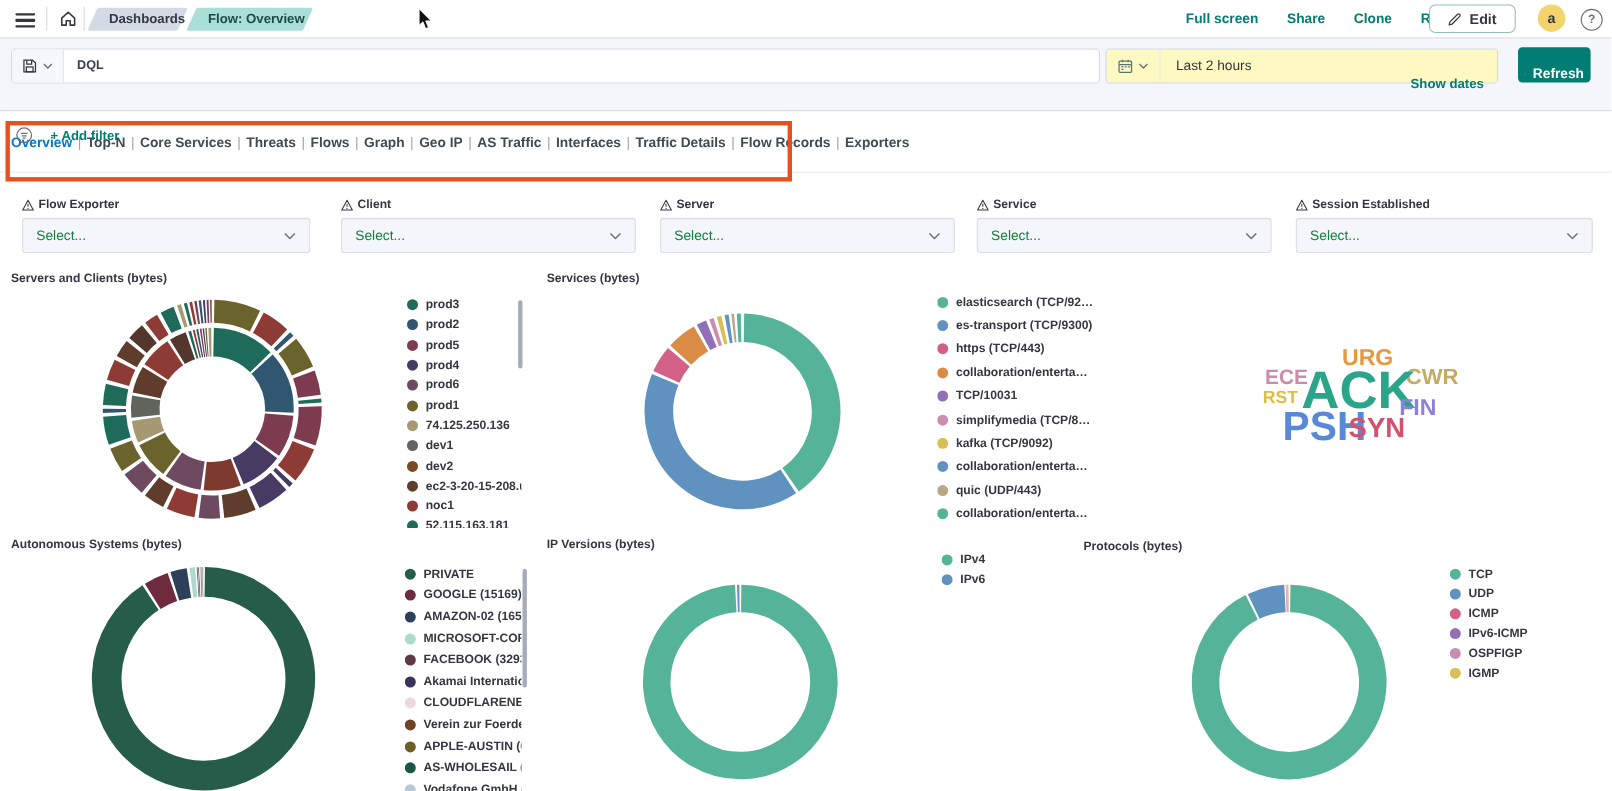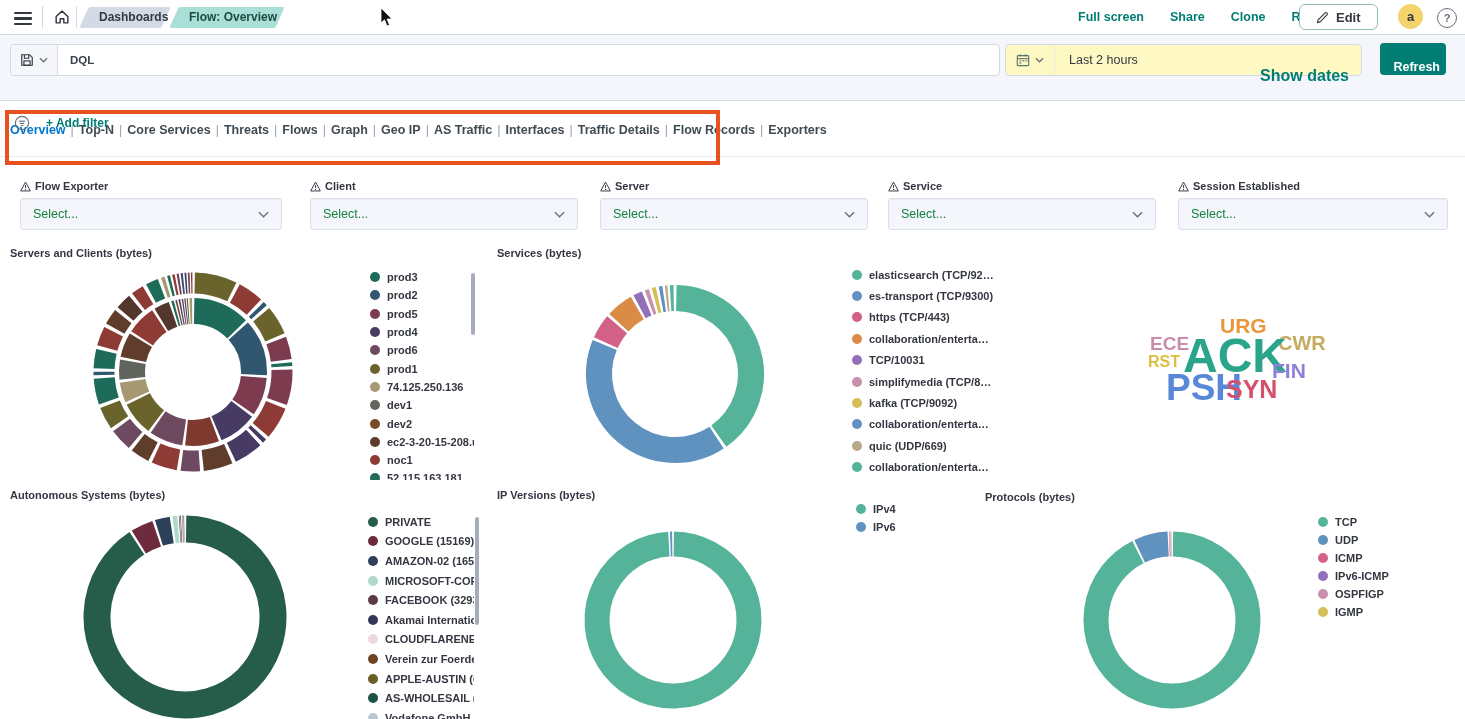--- a/index.html
+++ b/index.html
@@ -33,7 +33,7 @@
   #date-group{left:1005px;top:9px;width:355px;height:30px;background:#fef9c3;border:1px solid #d3dae6;border-radius:4px;display:flex;align-items:center;}
   #date-icon-seg{display:flex;align-items:center;gap:5px;padding:0 10px;height:100%;border-right:1px solid #e6ebf2;}
   #time-range{font-size:12.5px;color:#343741;padding-left:14px;flex:1;}
-  #show-dates{font-size:16px;font-weight:600;color:#017d73;padding-right:12px;cursor:pointer;margin-top:32px;}
+  #show-dates{font-size:12px;font-weight:600;color:#017d73;padding-right:12px;cursor:pointer;margin-top:32px;}
   #refresh-btn{left:1380px;top:8px;height:32px;width:66px;background:#017d73;border:none;border-radius:4px;color:#fff;font-size:12.5px;font-weight:700;display:flex;align-items:flex-end;justify-content:center;gap:6px;cursor:pointer;font-family:"Liberation Sans",sans-serif;}
   #add-filter-row{left:0;top:76px;width:100%;height:24px;display:flex;align-items:center;gap:16px;padding-left:14px;}
   #add-filter-label{font-size:12px;font-weight:700;color:#017d73;cursor:pointer;}

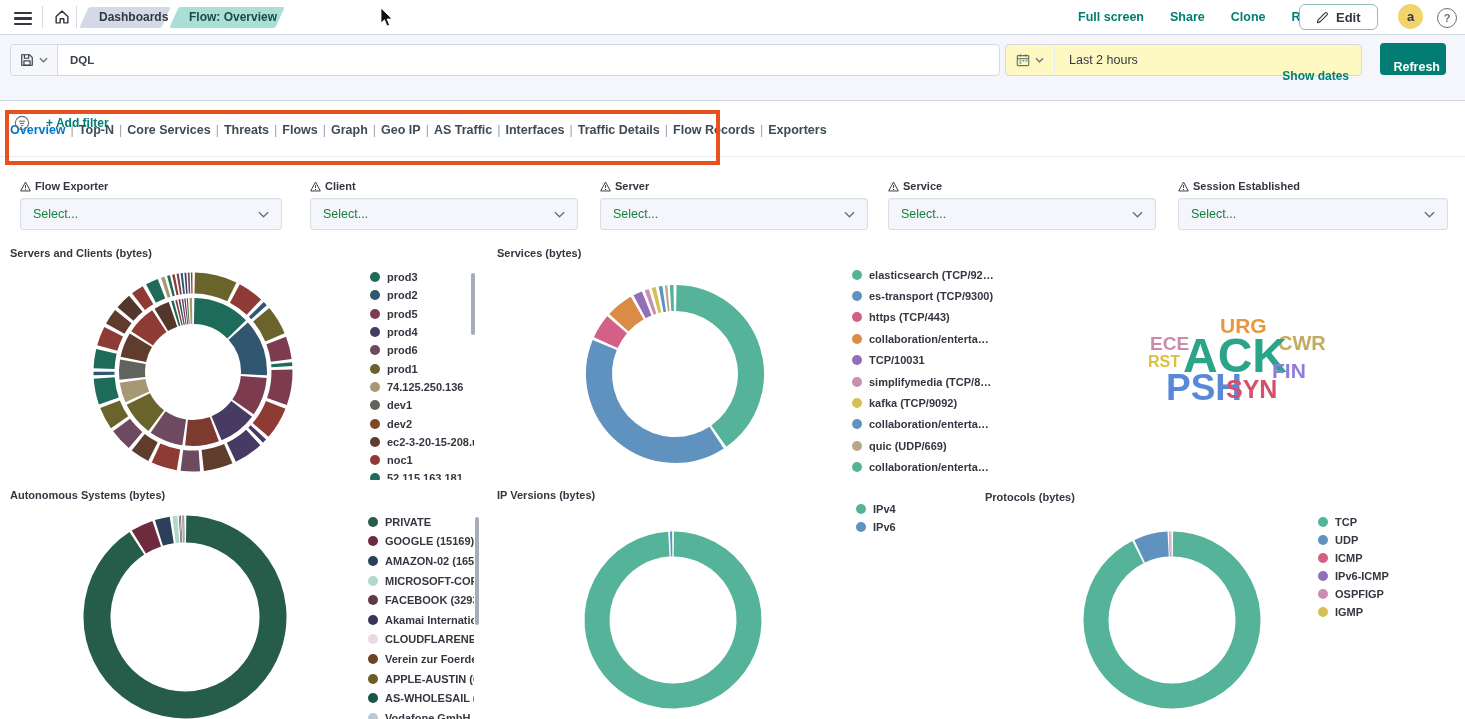--- a/index.html
+++ b/index.html
@@ -447,7 +447,7 @@
     </div>
     <div class="lg-row" style="height: 21.4px;">
       <span class="lg-dot" style="background: rgb(185, 168, 136);"></span>
-      <span class="lg-label">quic (UDP/669)</span>
+      <span class="lg-label">quic (UDP/443)</span>
     </div>
     <div class="lg-row" style="height: 21.4px;">
       <span class="lg-dot" style="background: rgb(84, 179, 153);"></span>

